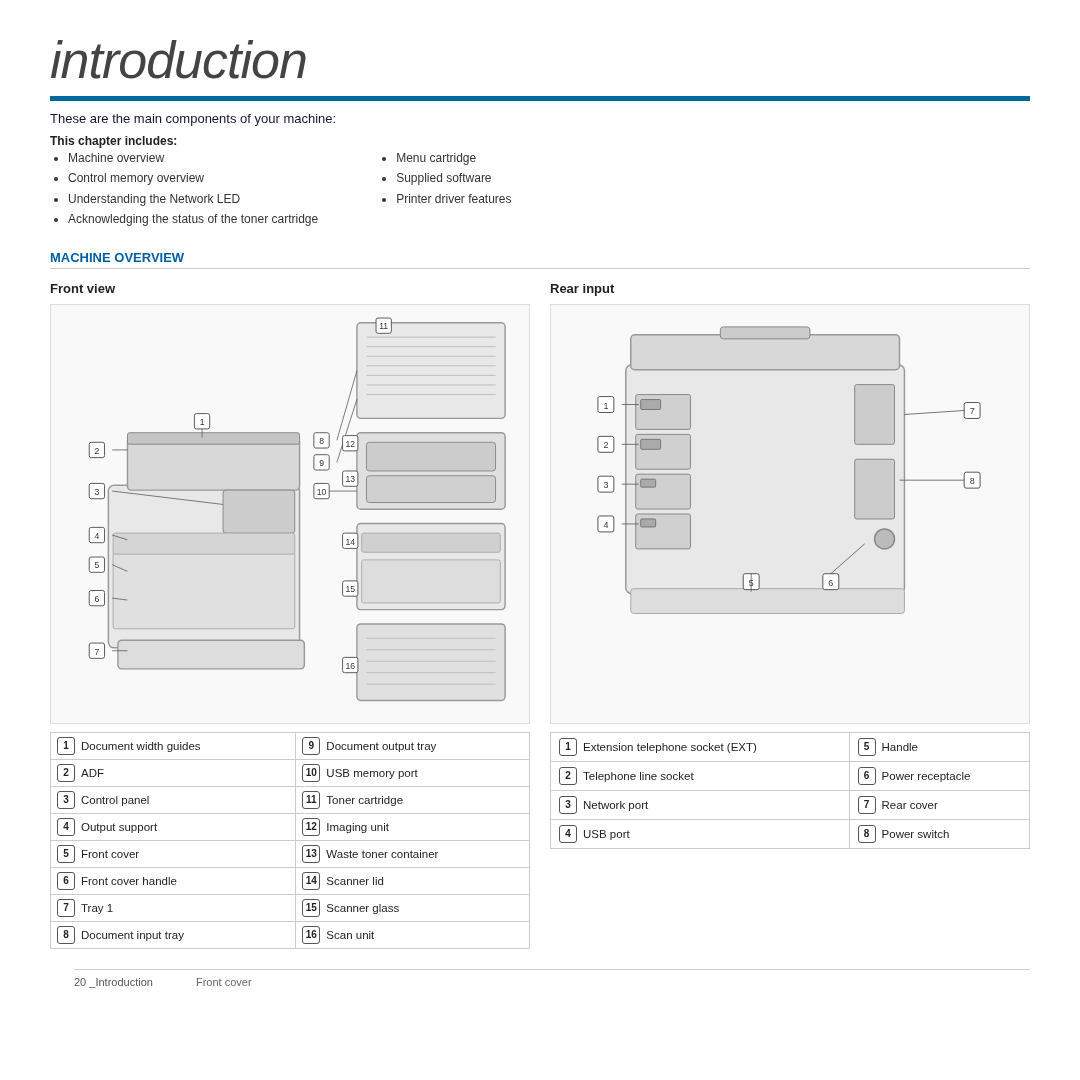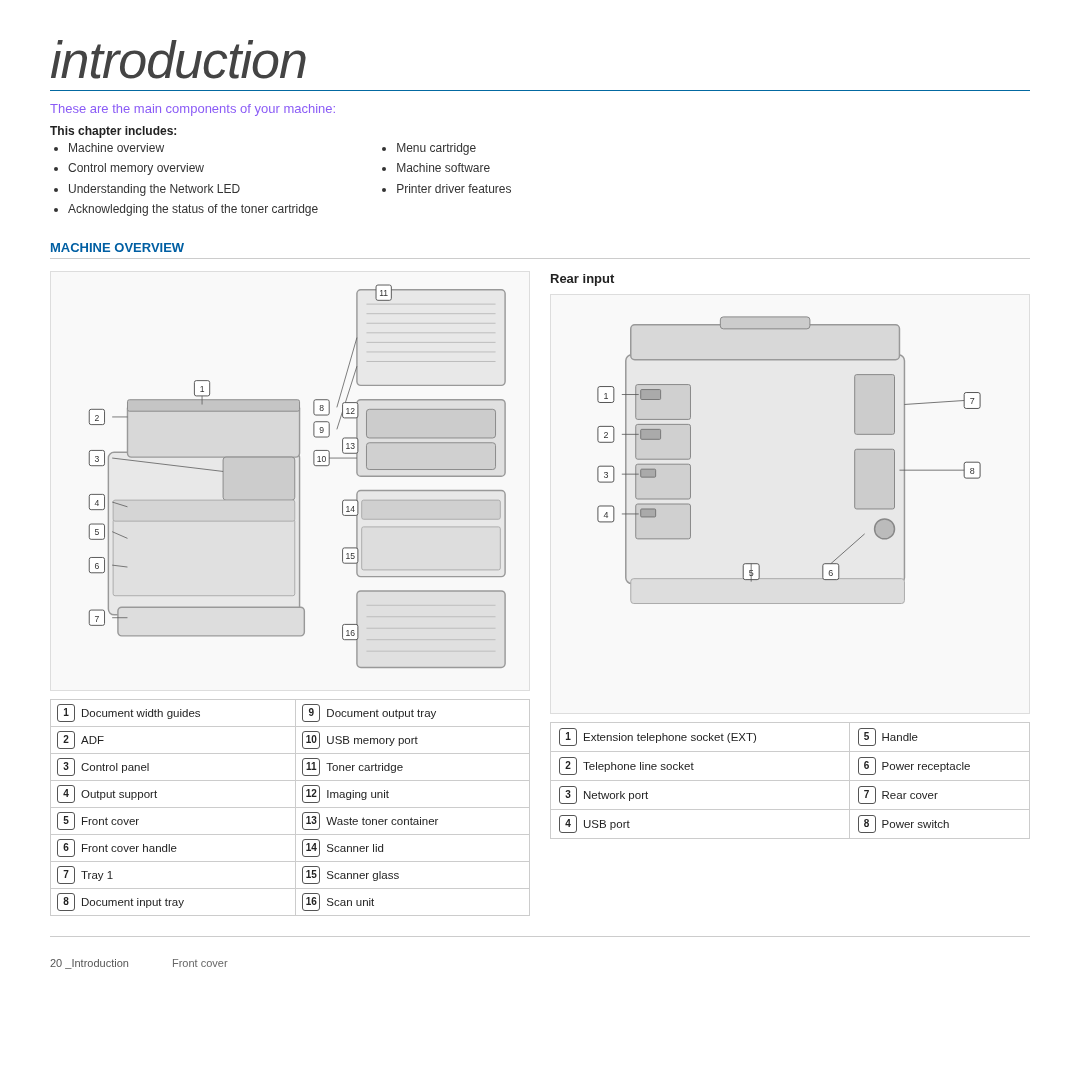--- a/index.html
+++ b/index.html
@@ -18,7 +18,8 @@
       color: #444;
       font-style: italic;
       letter-spacing: -1px;
-      border-bottom: 1px solid #0369a1;
+      border-bottom: 5px solid #0369a1;
+      padding-bottom: 6px;
       margin-bottom: 10px;
     }
     .subtitle {

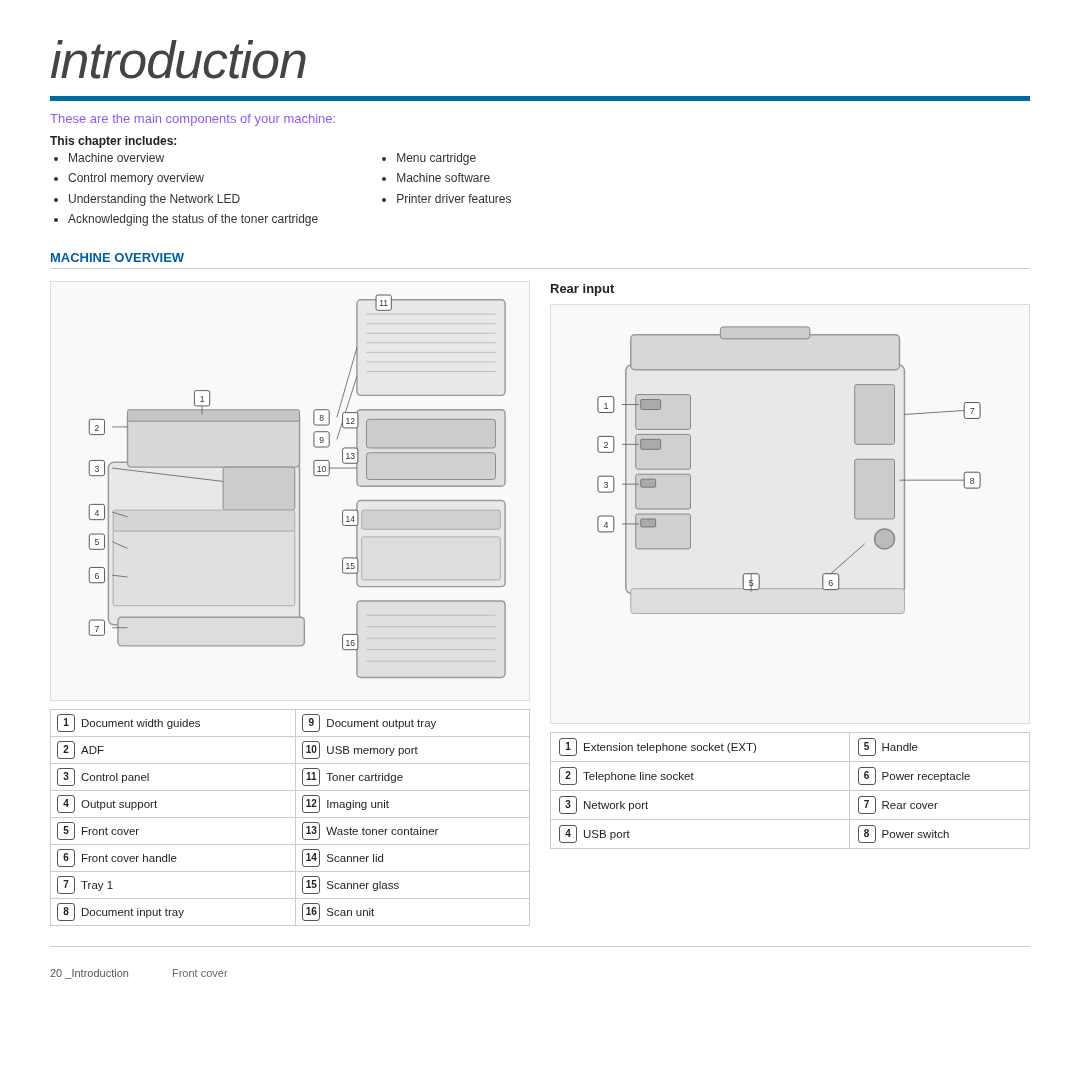--- a/index.html
+++ b/index.html
@@ -24,7 +24,7 @@
     }
     .subtitle {
       font-size: 13px;
-      color: #8b5cf6;
+      color: #0f172a;
       margin-bottom: 8px;
     }
     .chapter-includes-title {

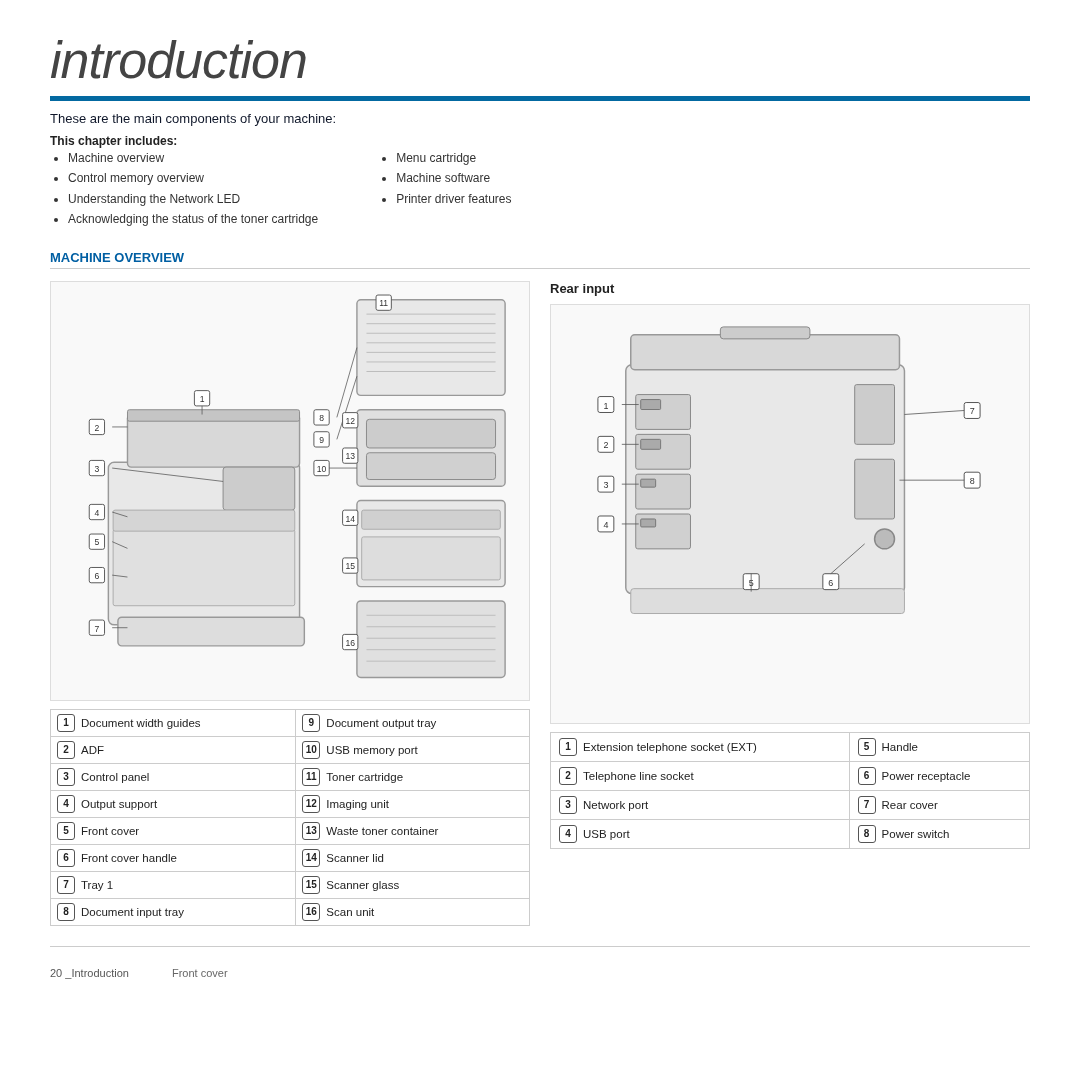--- a/index.html
+++ b/index.html
@@ -168,7 +168,7 @@
     </ul>
   <ul id="list-right">
       <li>Menu cartridge</li>
-      <li>Machine software</li>
+      <li>Supplied software</li>
       <li>Printer driver features</li>
     </ul>
 </div>

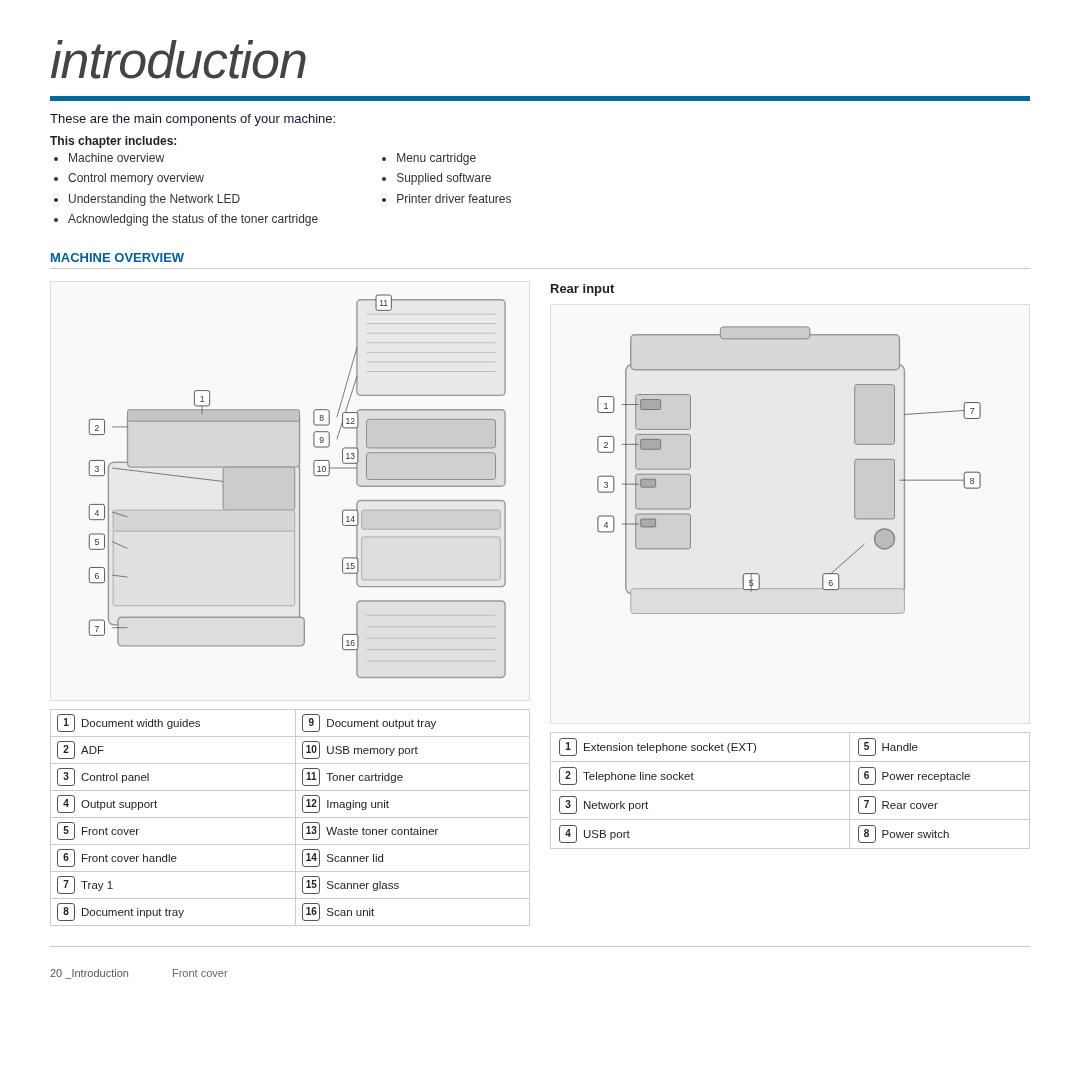--- a/index.html
+++ b/index.html
@@ -178,6 +178,7 @@
 <div class="views-container">
 
   <div class="view-section">
+    <div class="view-title">Front view</div>
     <div class="diagram-area">
       
       <svg viewBox="0 0 500 420" class="diagram-svg">

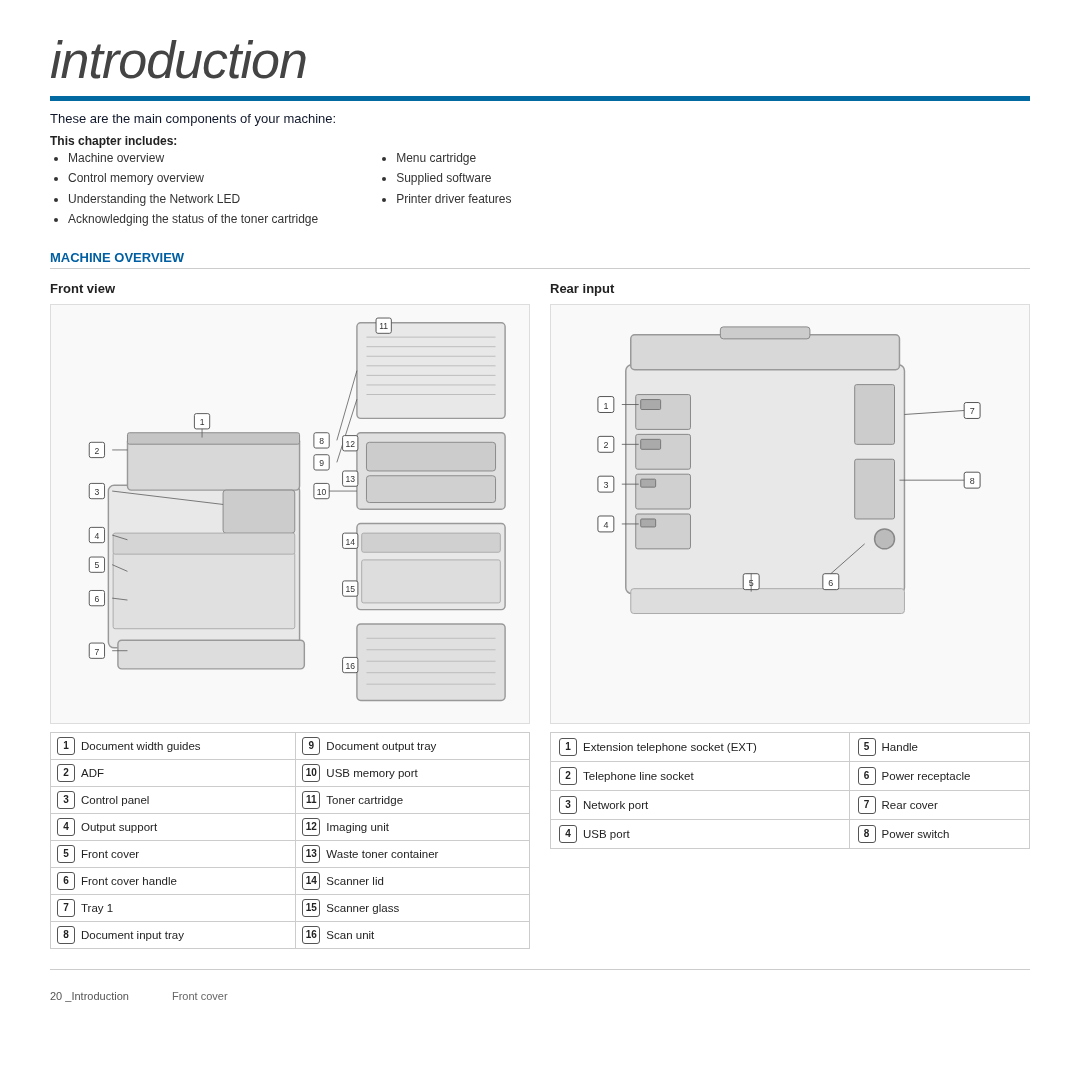--- a/index.html
+++ b/index.html
@@ -143,7 +143,8 @@
       font-size: 11px;
       color: #555;
       border-top: 1px solid #ccc;
-      padding-top: 20px;
+      padding-top: 6px;
+      margin-left: 24px;
     }
     .front-cover-label {
       font-size: 11px;

